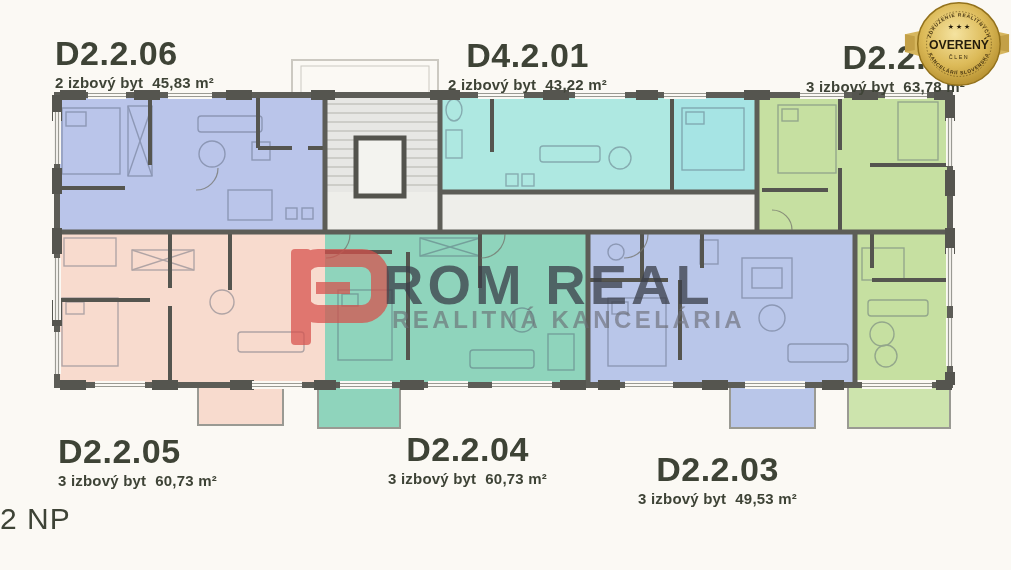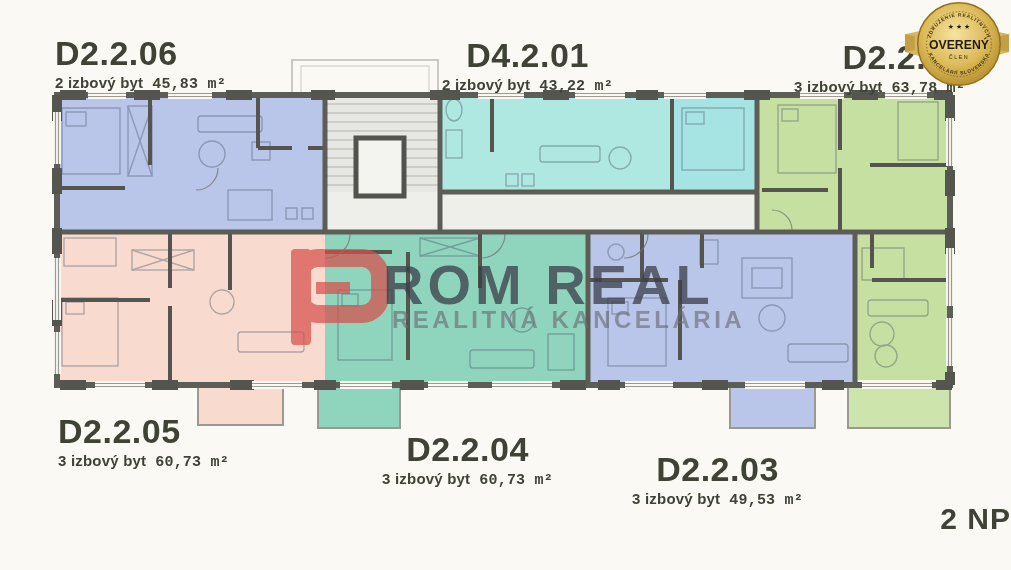--- a/index.html
+++ b/index.html
@@ -9,7 +9,7 @@
   .apt-label{position:absolute;color:#3e4336;line-height:1.05;}
   .apt-code{font-size:34px;font-weight:bold;letter-spacing:0.5px;}
   .apt-sub{font-size:15px;font-weight:bold;margin-top:3px;letter-spacing:0.2px;}
-  .apt-sub .area{margin-left:9px;font-family:Liberation Mono, monospace;}
+  .apt-sub .area{margin-left:9px;}
   .center{text-align:center;}
   .right{text-align:right;}
   .floor-label{position:absolute;left:0;width:1011px;text-align:right;top:502px;

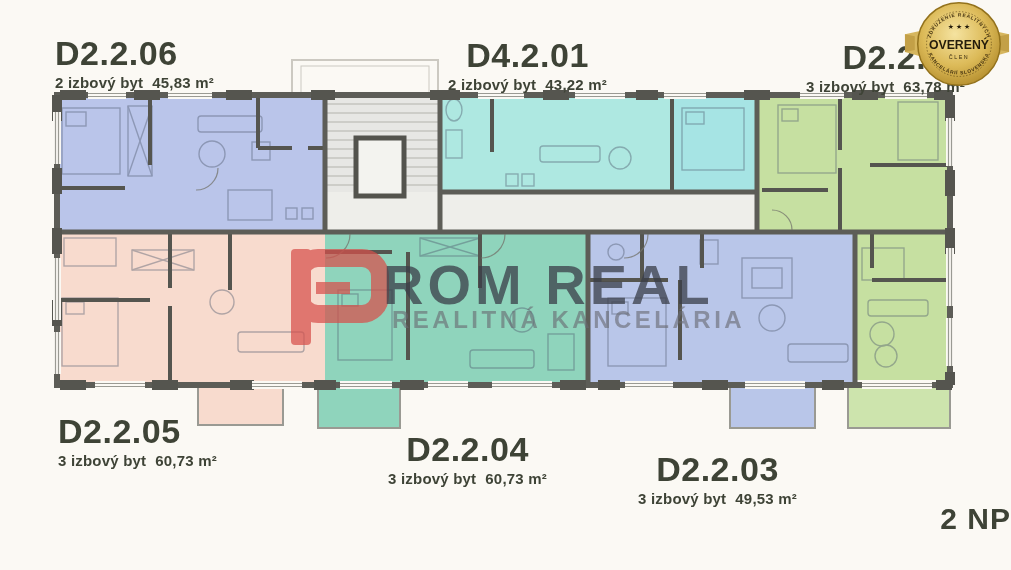--- a/index.html
+++ b/index.html
@@ -294,7 +294,7 @@
     </div>
   </div>
 
-  <div class="apt-label" style="left:58px;top:414px;">
+  <div class="apt-label" style="left:58px;top:434px;">
     <div class="apt-code">D2.2.05</div>
     <div class="apt-sub">
       <span>3 izbový byt</span><span class="area">60,73 m²</span>

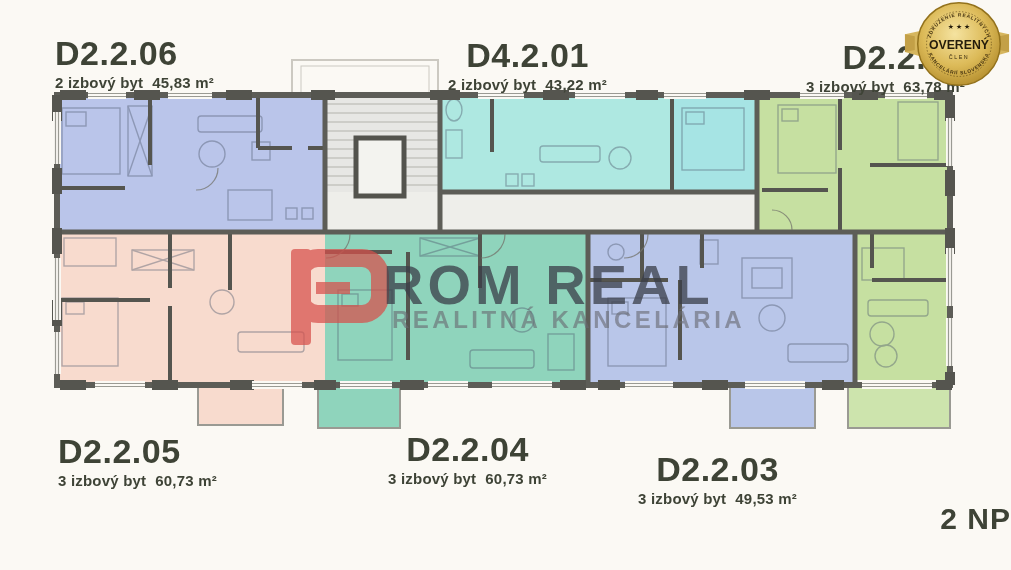--- a/index.html
+++ b/index.html
@@ -12,8 +12,8 @@
   .apt-sub .area{margin-left:9px;}
   .center{text-align:center;}
   .right{text-align:right;}
-  .floor-label{position:absolute;left:0;width:1011px;text-align:right;top:502px;
-    font-size:30px;font-weight:bold;color:#3e4336;letter-spacing:1px;}
+  .floor-label{position:absolute;left:0;width:1011px;text-align:left;top:502px;
+    font-size:30px;font-weight:normal;color:#3e4336;letter-spacing:1px;}
   .watermark{position:absolute;left:0;top:0;width:858px;height:570px;pointer-events:none;}
   .wm-logo{position:absolute;left:288px;top:246px;opacity:.72;}
   .wm-brand{position:absolute;left:383px;top:252px;font-size:56px;font-weight:bold;

